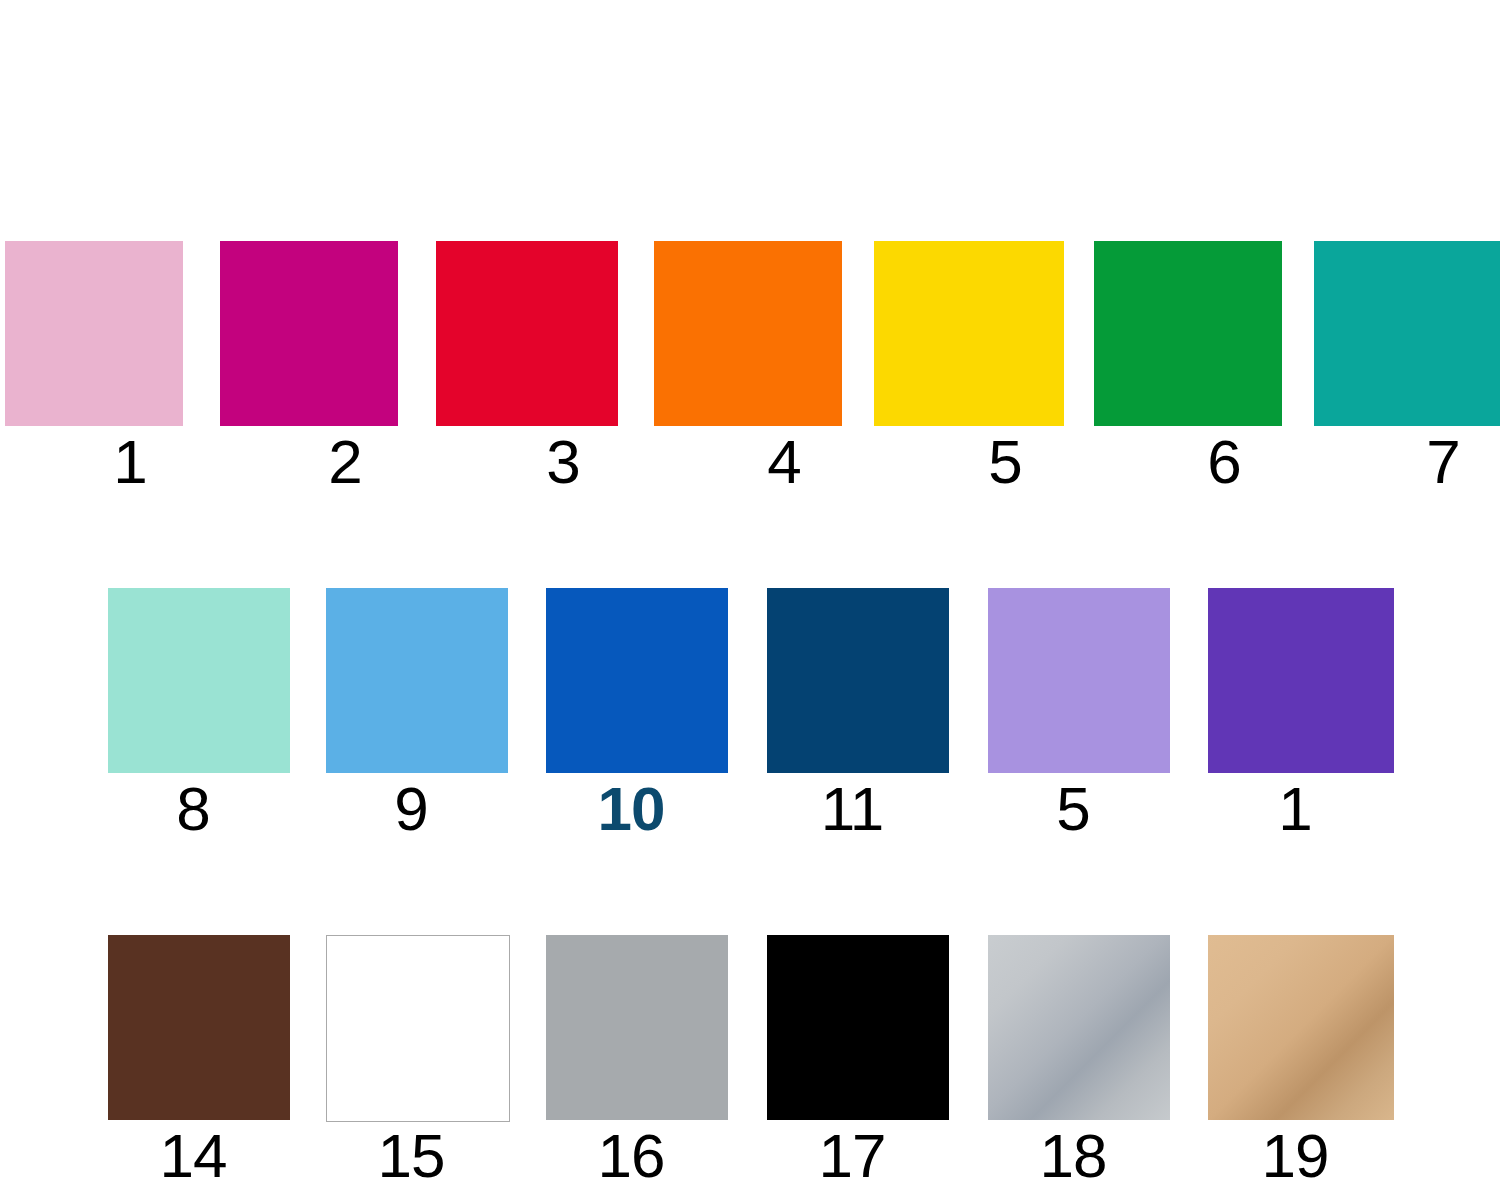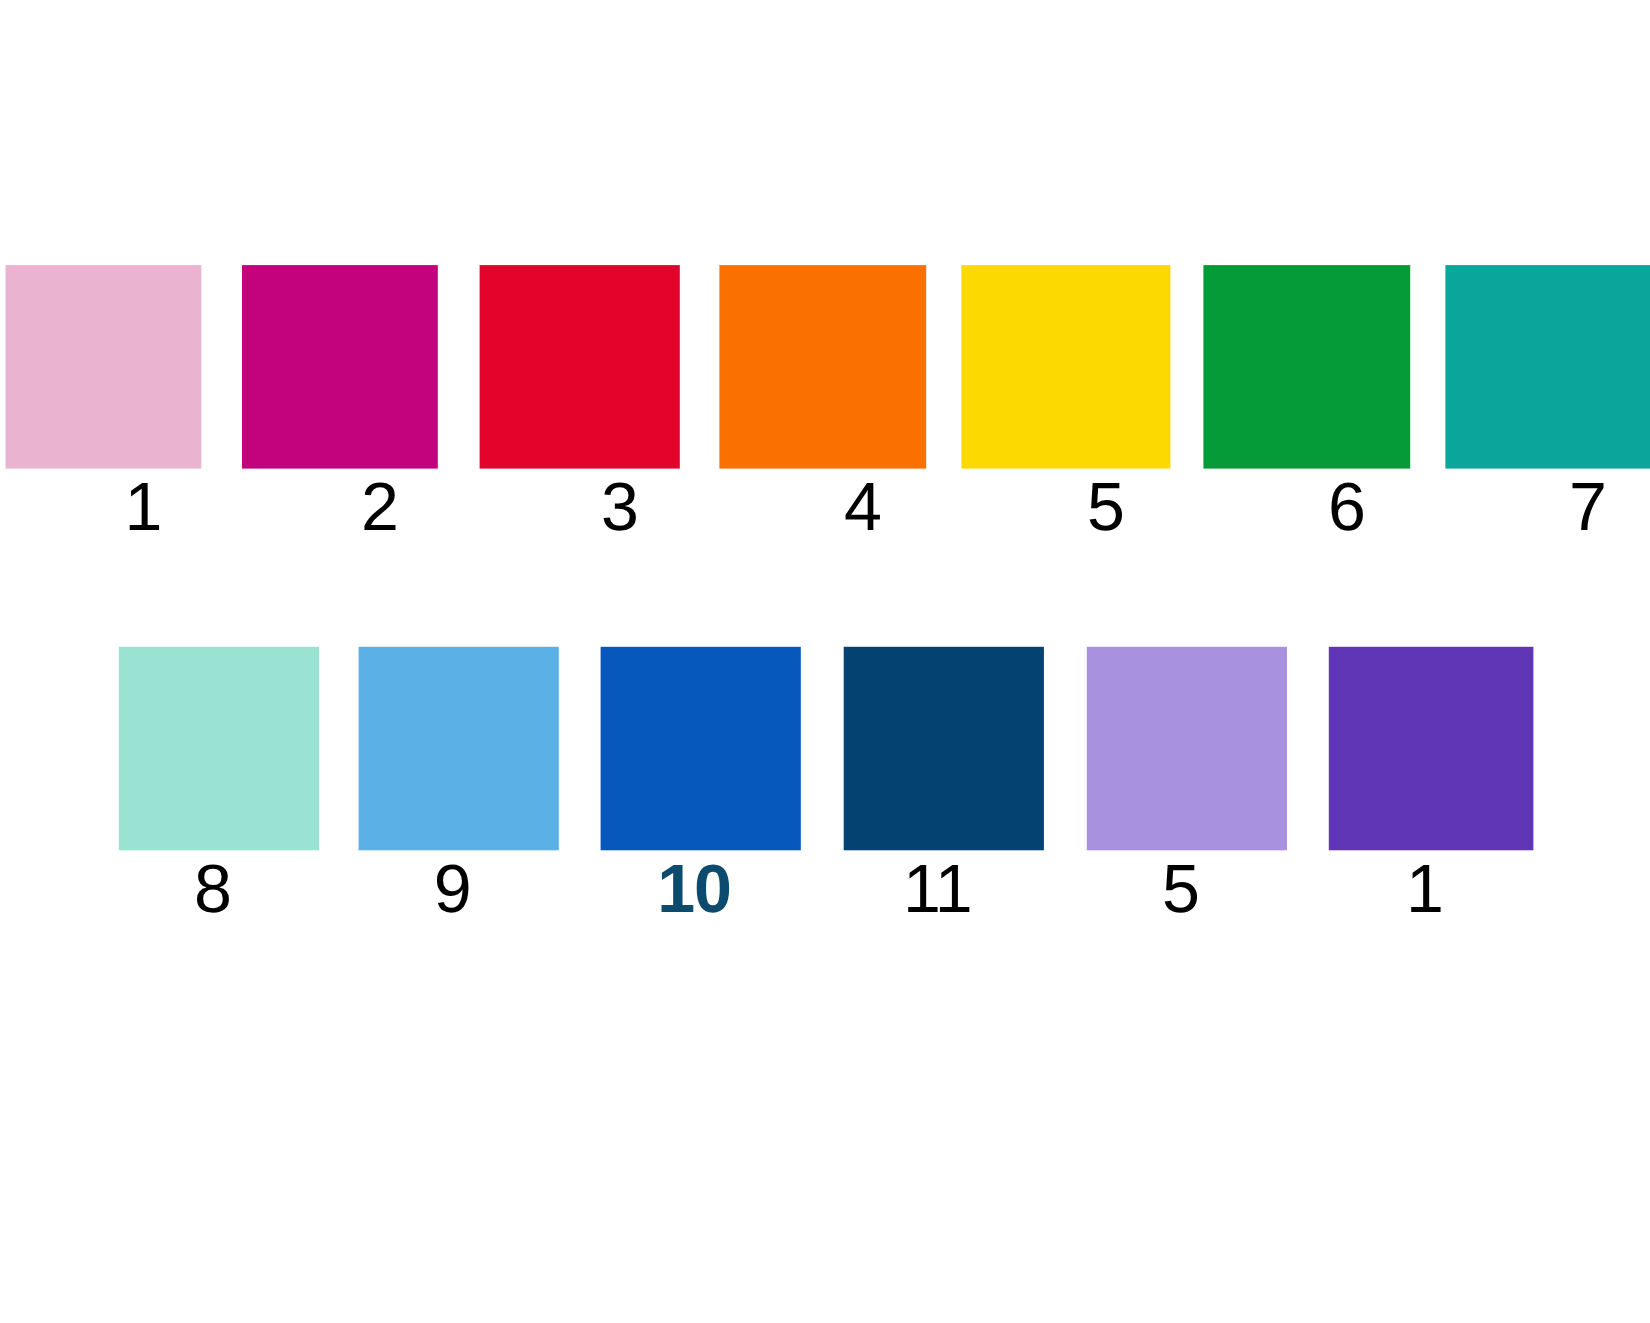--- a/index.html
+++ b/index.html
@@ -121,6 +121,32 @@
     </div>
   </div>
 
+  <div class="swatch-row" style="top:935px;">
+    <div class="swatch-cell" style="left:108px;width:182px;">
+      <div class="swatch-chip" style="background: rgb(89, 50, 34);"></div>
+      <div class="swatch-label shift-left" style="color: rgb(0, 0, 0);">14</div>
+    </div>
+    <div class="swatch-cell" style="left:326px;width:182px;">
+      <div class="swatch-chip" style="background: rgb(255, 255, 255); border: 1px solid rgb(170, 170, 170);"></div>
+      <div class="swatch-label shift-left" style="color: rgb(0, 0, 0);">15</div>
+    </div>
+    <div class="swatch-cell" style="left:546px;width:182px;">
+      <div class="swatch-chip" style="background: rgb(166, 170, 173);"></div>
+      <div class="swatch-label shift-left" style="color: rgb(0, 0, 0);">16</div>
+    </div>
+    <div class="swatch-cell" style="left:767px;width:182px;">
+      <div class="swatch-chip" style="background: rgb(0, 0, 0);"></div>
+      <div class="swatch-label shift-left" style="color: rgb(0, 0, 0);">17</div>
+    </div>
+    <div class="swatch-cell" style="left:988px;width:182px;">
+      <div class="swatch-chip" style="background-image: linear-gradient(135deg, rgb(201, 205, 208) 0%, rgb(194, 198, 202) 22%, rgb(174, 180, 188) 48%, rgb(158, 166, 176) 62%, rgb(182, 187, 192) 80%, rgb(198, 202, 205) 100%);"></div>
+      <div class="swatch-label shift-left" style="color: rgb(0, 0, 0);">18</div>
+    </div>
+    <div class="swatch-cell" style="left:1208px;width:186px;">
+      <div class="swatch-chip" style="background-image: linear-gradient(135deg, rgb(224, 188, 146) 0%, rgb(220, 183, 141) 25%, rgb(212, 172, 128) 50%, rgb(189, 148, 104) 68%, rgb(204, 168, 126) 84%, rgb(217, 182, 140) 100%);"></div>
+      <div class="swatch-label shift-left" style="color: rgb(0, 0, 0);">19</div>
+    </div>
+  </div>
 
 </div>
 

